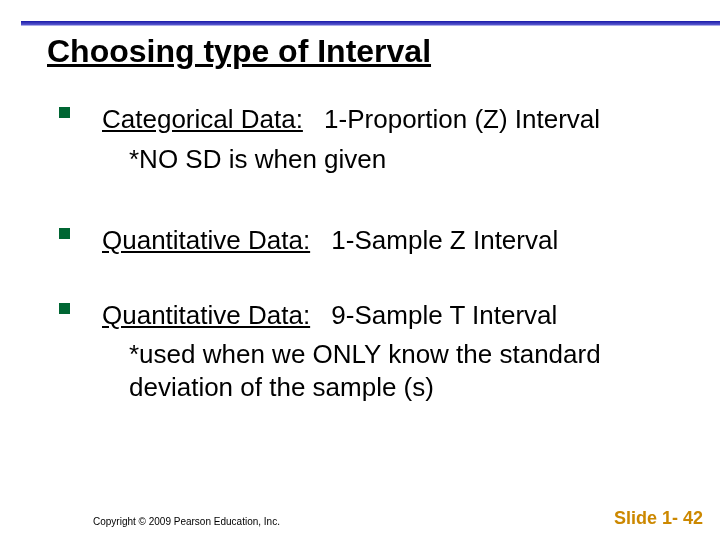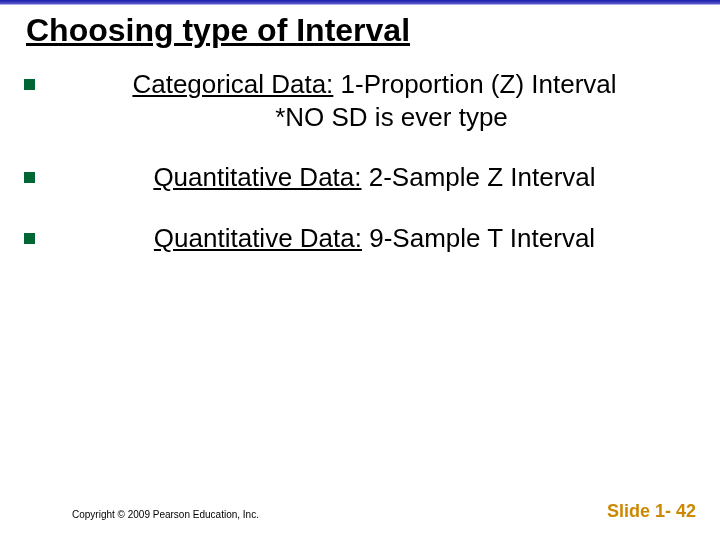--- a/index.html
+++ b/index.html
@@ -2,7 +2,7 @@
 <html><head>
 <meta charset="utf-8">
 <style>
-  * { box-sizing: border-box; margin: 0; padding: 0; text-align: center; }
+  * { box-sizing: border-box; margin: 7px; padding: 0; }
   html, body { width: 720px; height: 540px; overflow: hidden; }
   body {
     background: #fff;

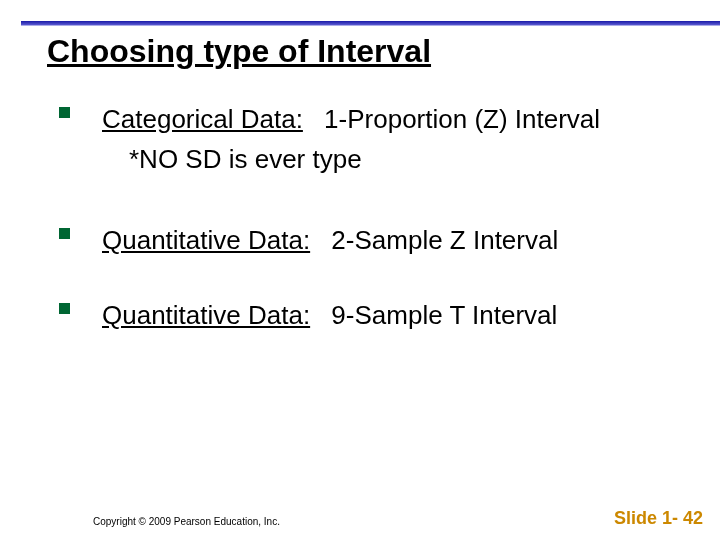--- a/index.html
+++ b/index.html
@@ -84,7 +84,7 @@
     <div class="sq"></div>
     <div class="body">
       <span class="lead-u">Categorical Data:</span><span> 1-Proportion (Z) Interval</span>
-      <div class="sub">*NO SD is ever type</div>
+      <div class="sub">*NO SD is when given</div>
     </div>
   </div>
 

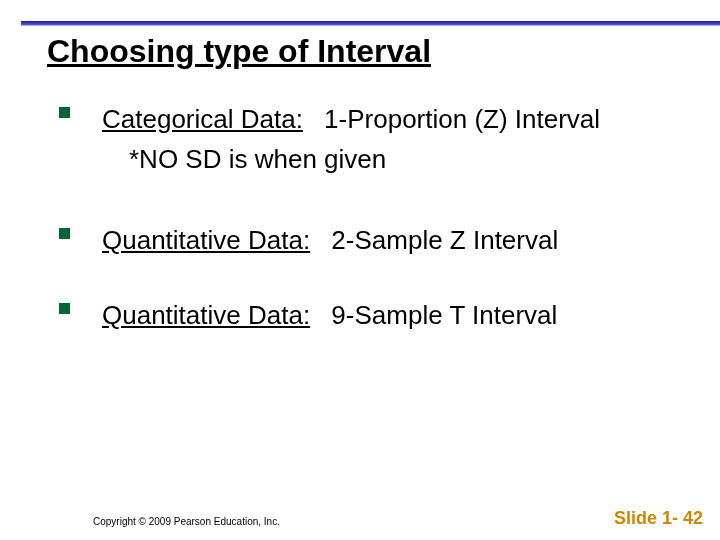--- a/index.html
+++ b/index.html
@@ -91,7 +91,7 @@
   <div class="item">
     <div class="sq"></div>
     <div class="body">
-      <span class="lead-u">Quantitative Data:</span><span> 2-Sample Z Interval</span>
+      <span class="lead-u">Quantitative Data:</span><span> 1-Sample Z Interval</span>
     </div>
   </div>
 

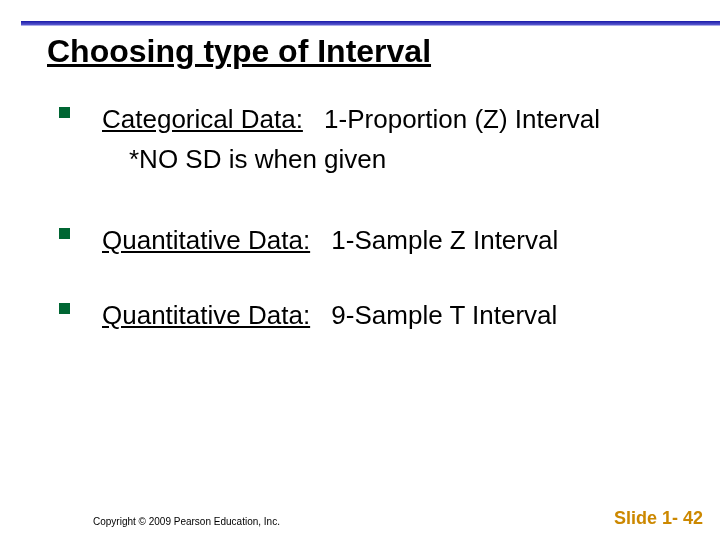--- a/index.html
+++ b/index.html
@@ -99,6 +99,7 @@
     <div class="sq"></div>
     <div class="body">
       <span class="lead-u">Quantitative Data:</span><span> 9-Sample T Interval</span>
+      <div class="sub">*used when we ONLY know the standard deviation of the sample (s)</div>
     </div>
   </div>
 

